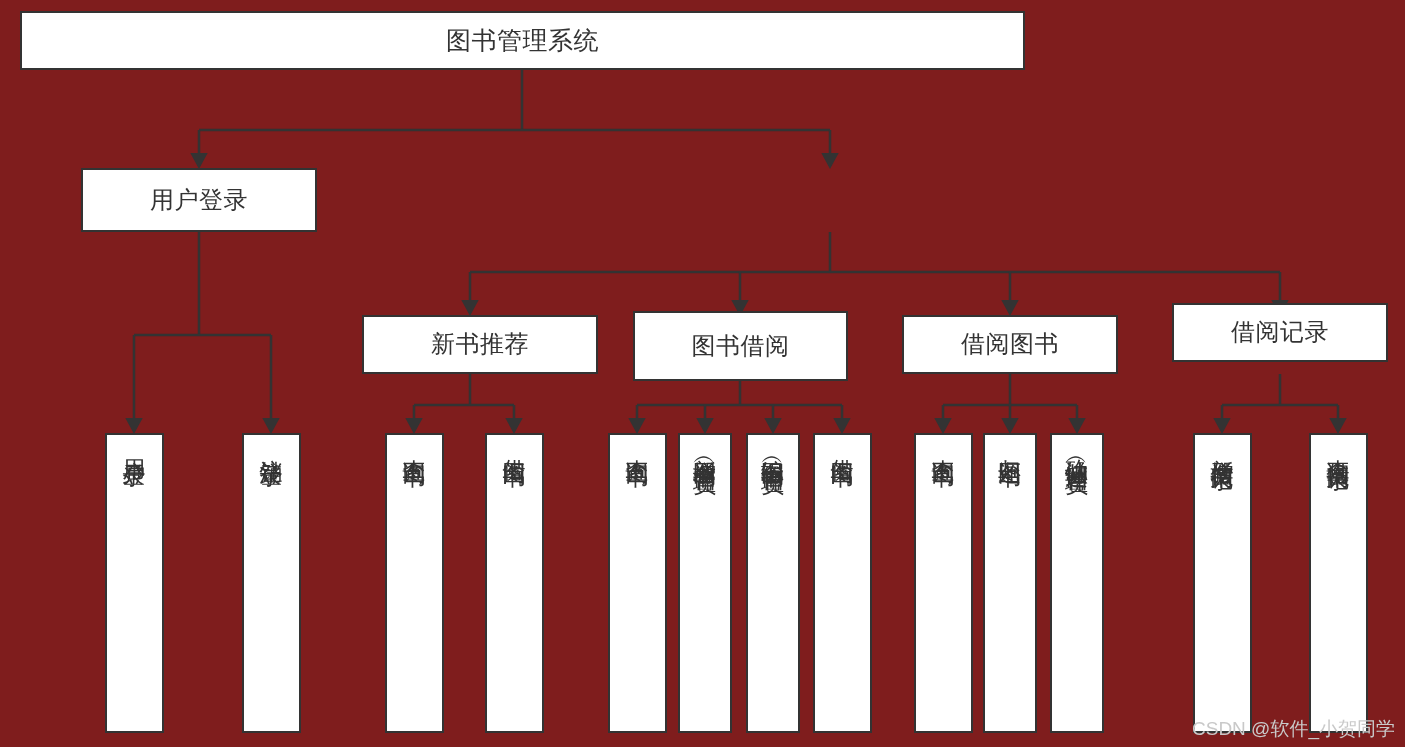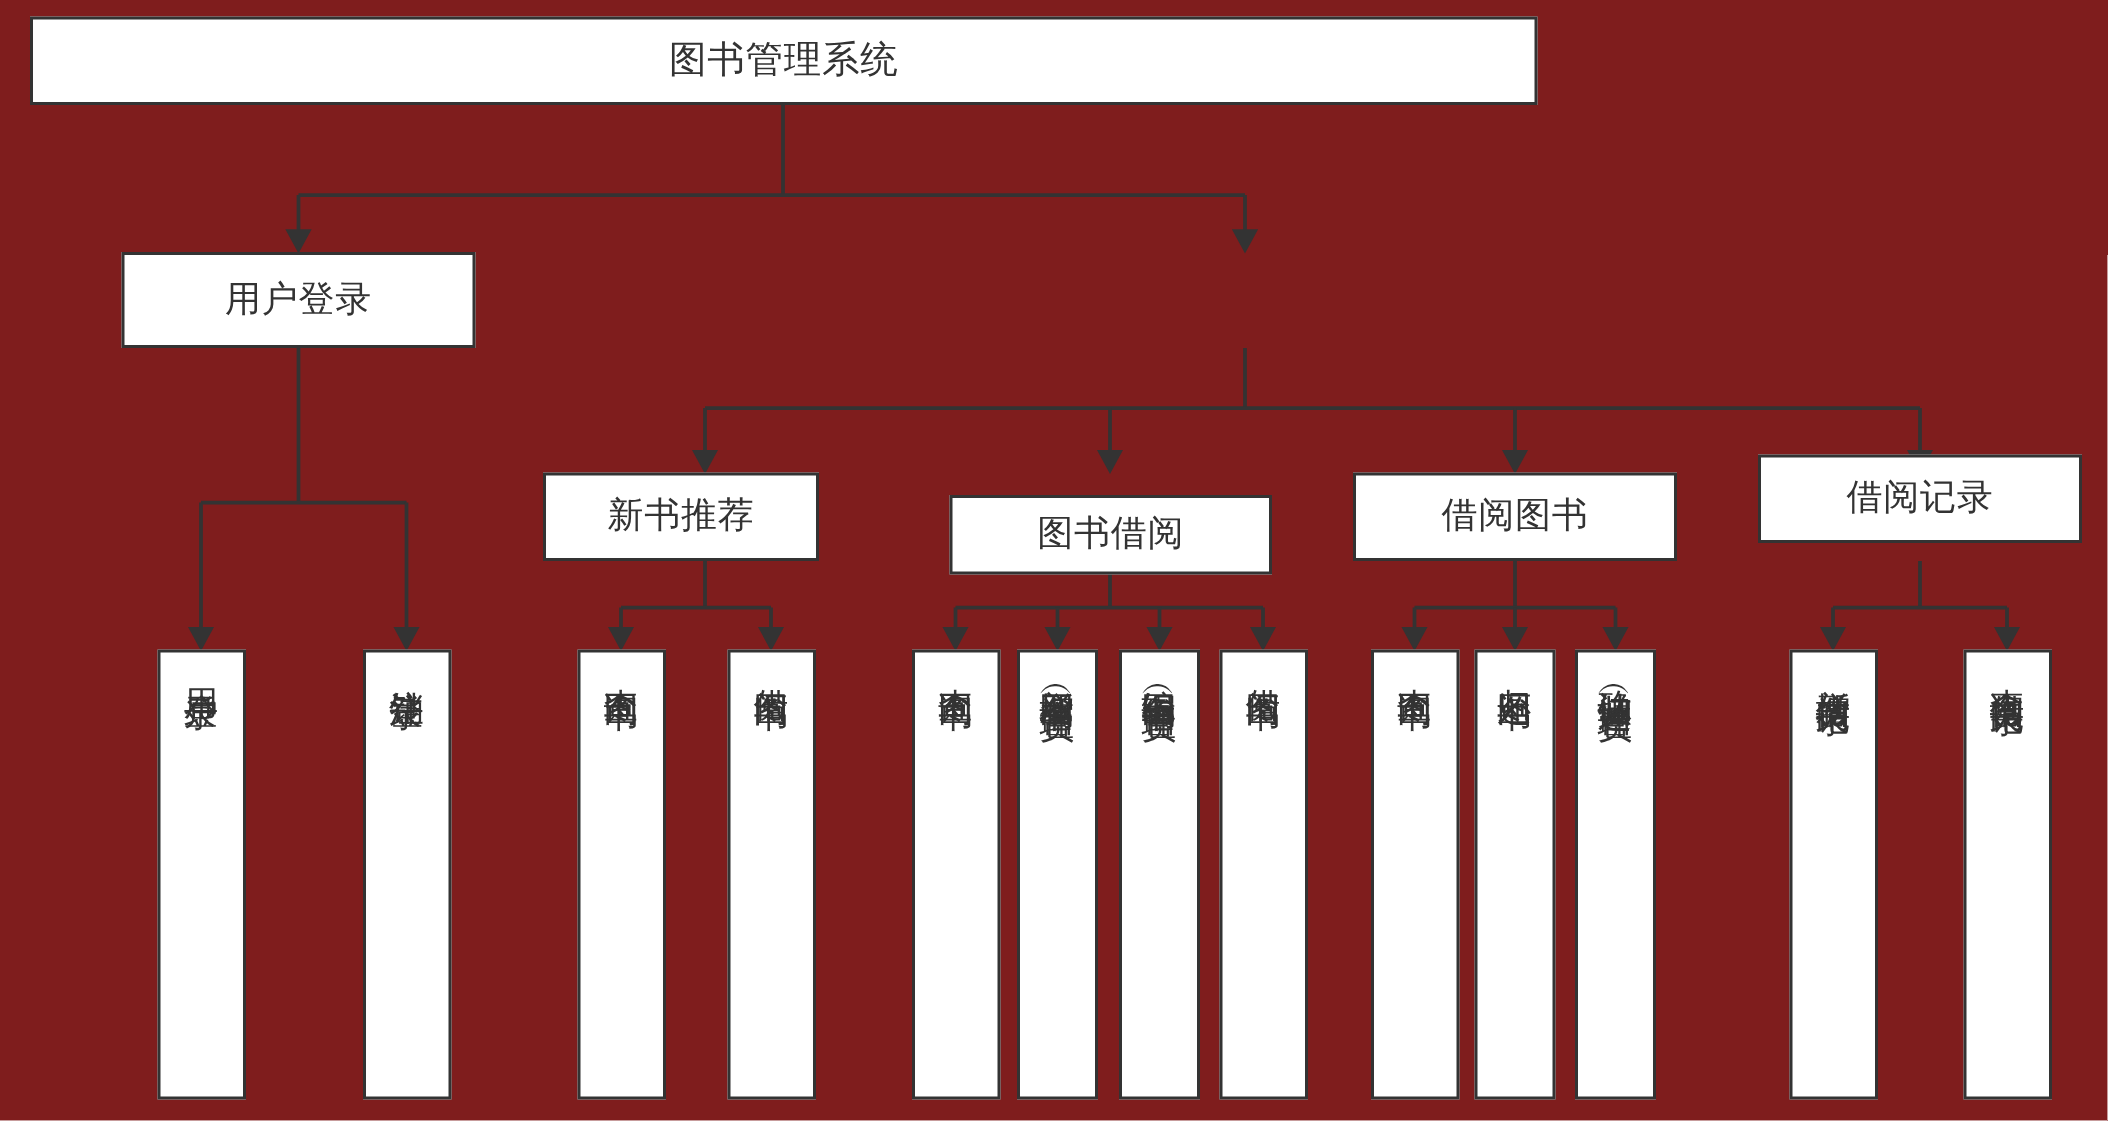--- a/index.html
+++ b/index.html
@@ -135,7 +135,7 @@
     <span class="label">用户登录</span>
   </div>
 
-  <div class="node horiz" style="left:362px; top:315px; width:184px; height:59px;">
+  <div class="node horiz" style="left:362px; top:315px; width:236px; height:59px;">
     <span class="label">新书推荐</span>
   </div>
   <div class="node horiz" style="left:633px; top:330px; width:215px; height:53px;">

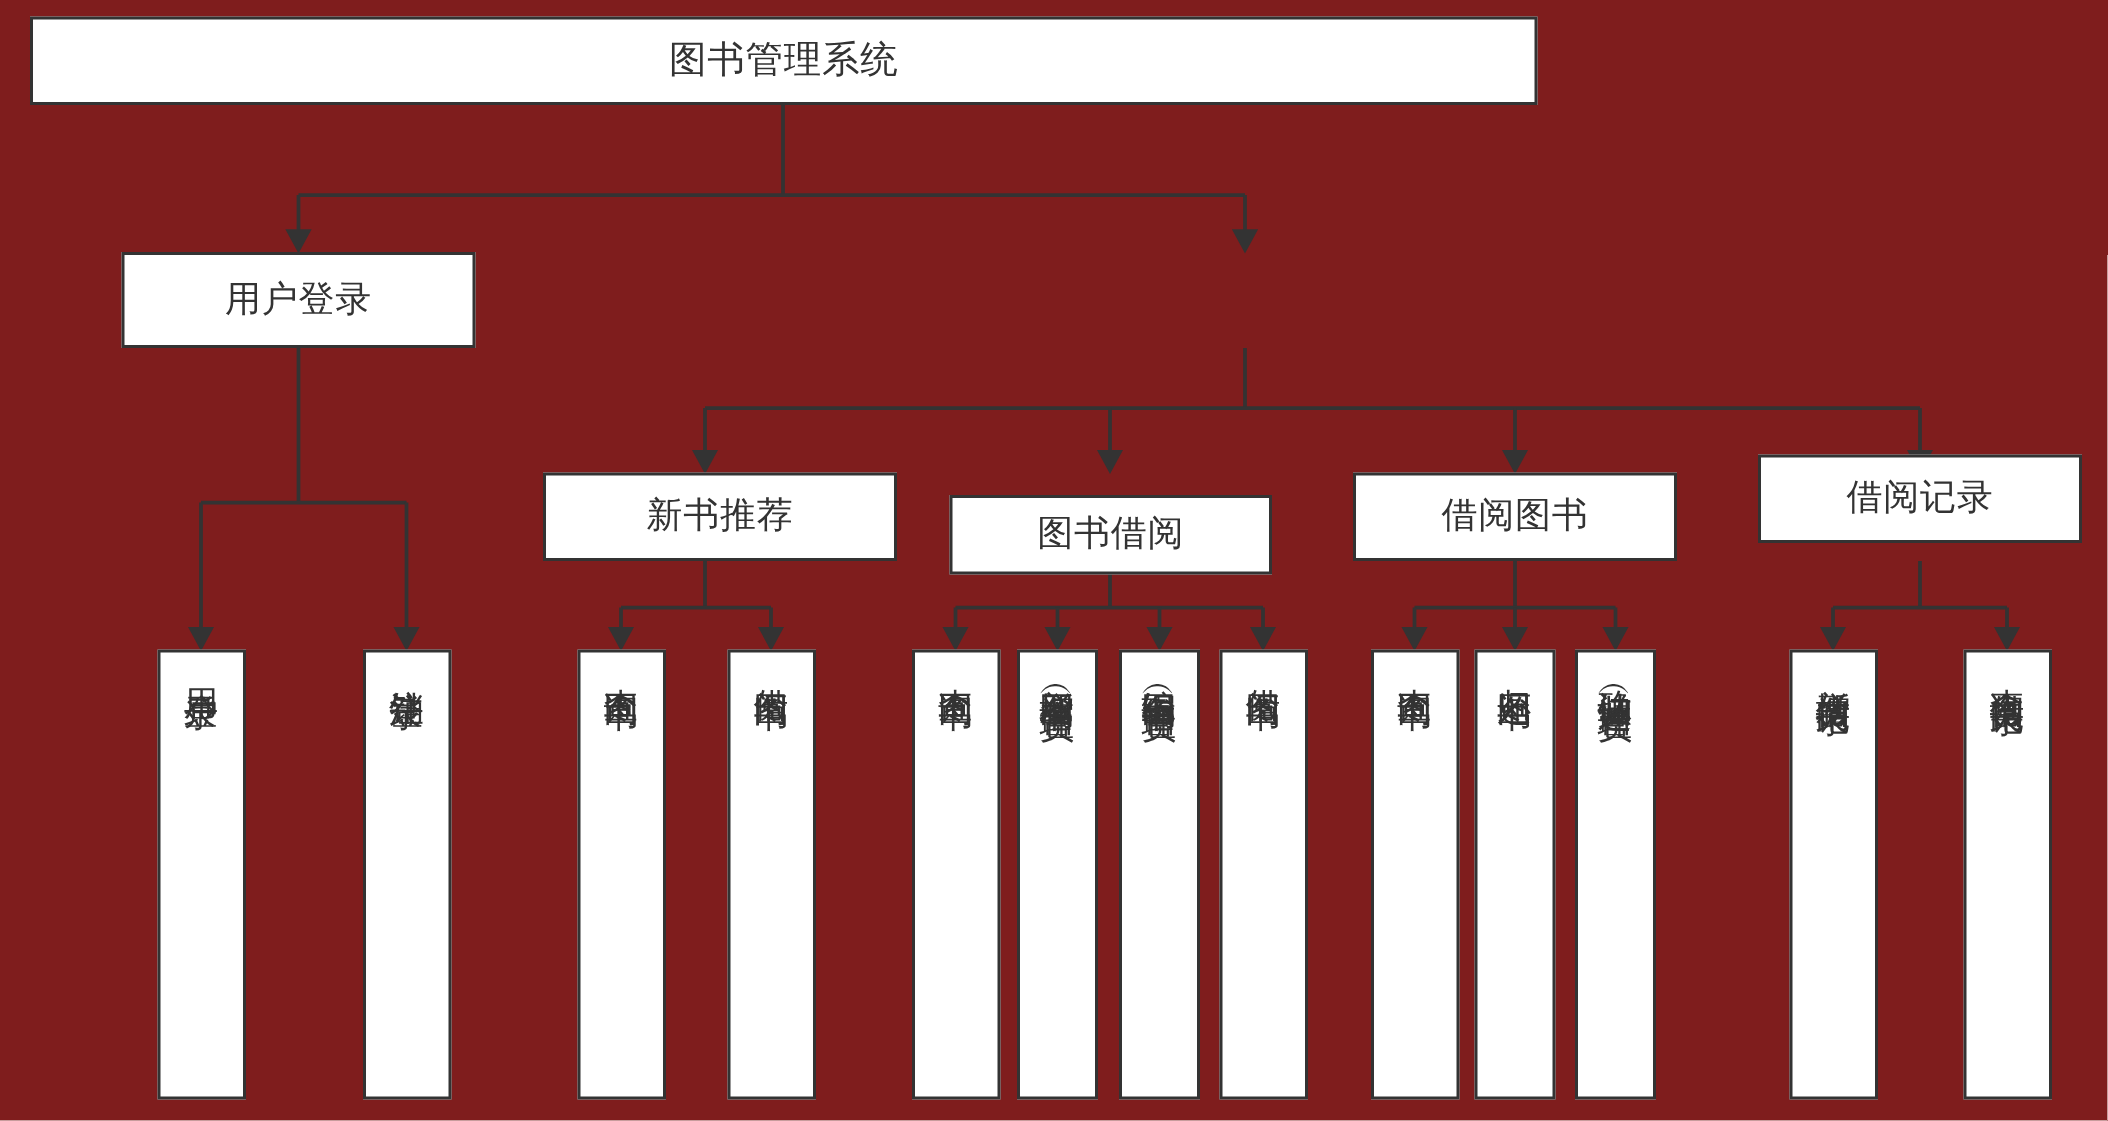--- a/index.html
+++ b/index.html
@@ -138,7 +138,7 @@
   <div class="node horiz" style="left:362px; top:315px; width:236px; height:59px;">
     <span class="label">新书推荐</span>
   </div>
-  <div class="node horiz" style="left:633px; top:330px; width:215px; height:53px;">
+  <div class="node horiz" style="left:633px; top:311px; width:215px; height:70px;">
     <span class="label">图书借阅</span>
   </div>
   <div class="node horiz" style="left:902px; top:315px; width:216px; height:59px;">

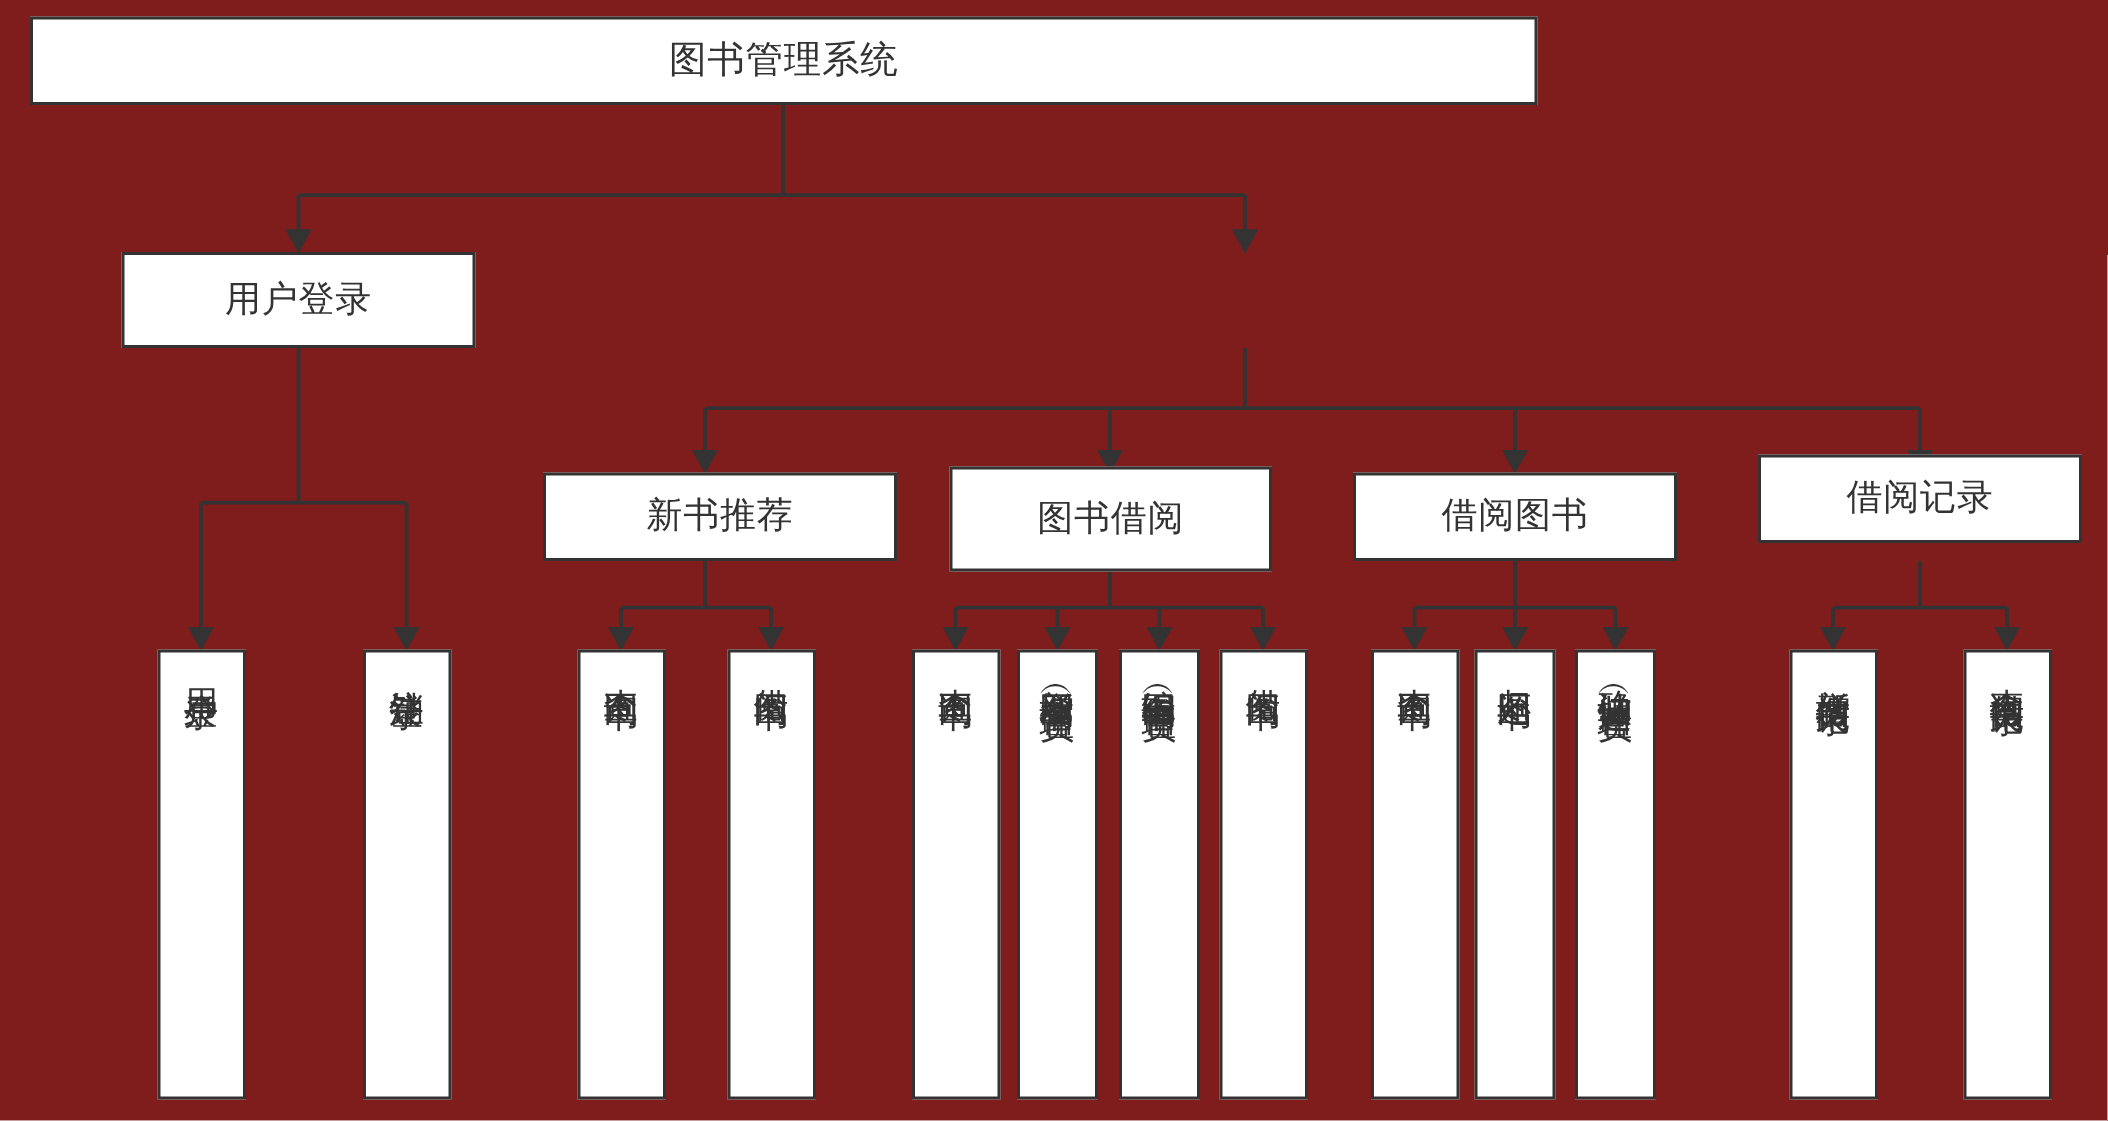--- a/index.html
+++ b/index.html
@@ -192,6 +192,7 @@
     <span class="label">查询借阅记录</span>
   </div>
 
+  <div class="watermark" style="left:1192px; top:716px;">CSDN @软件_小贺同学</div>
 
 </div>
 

